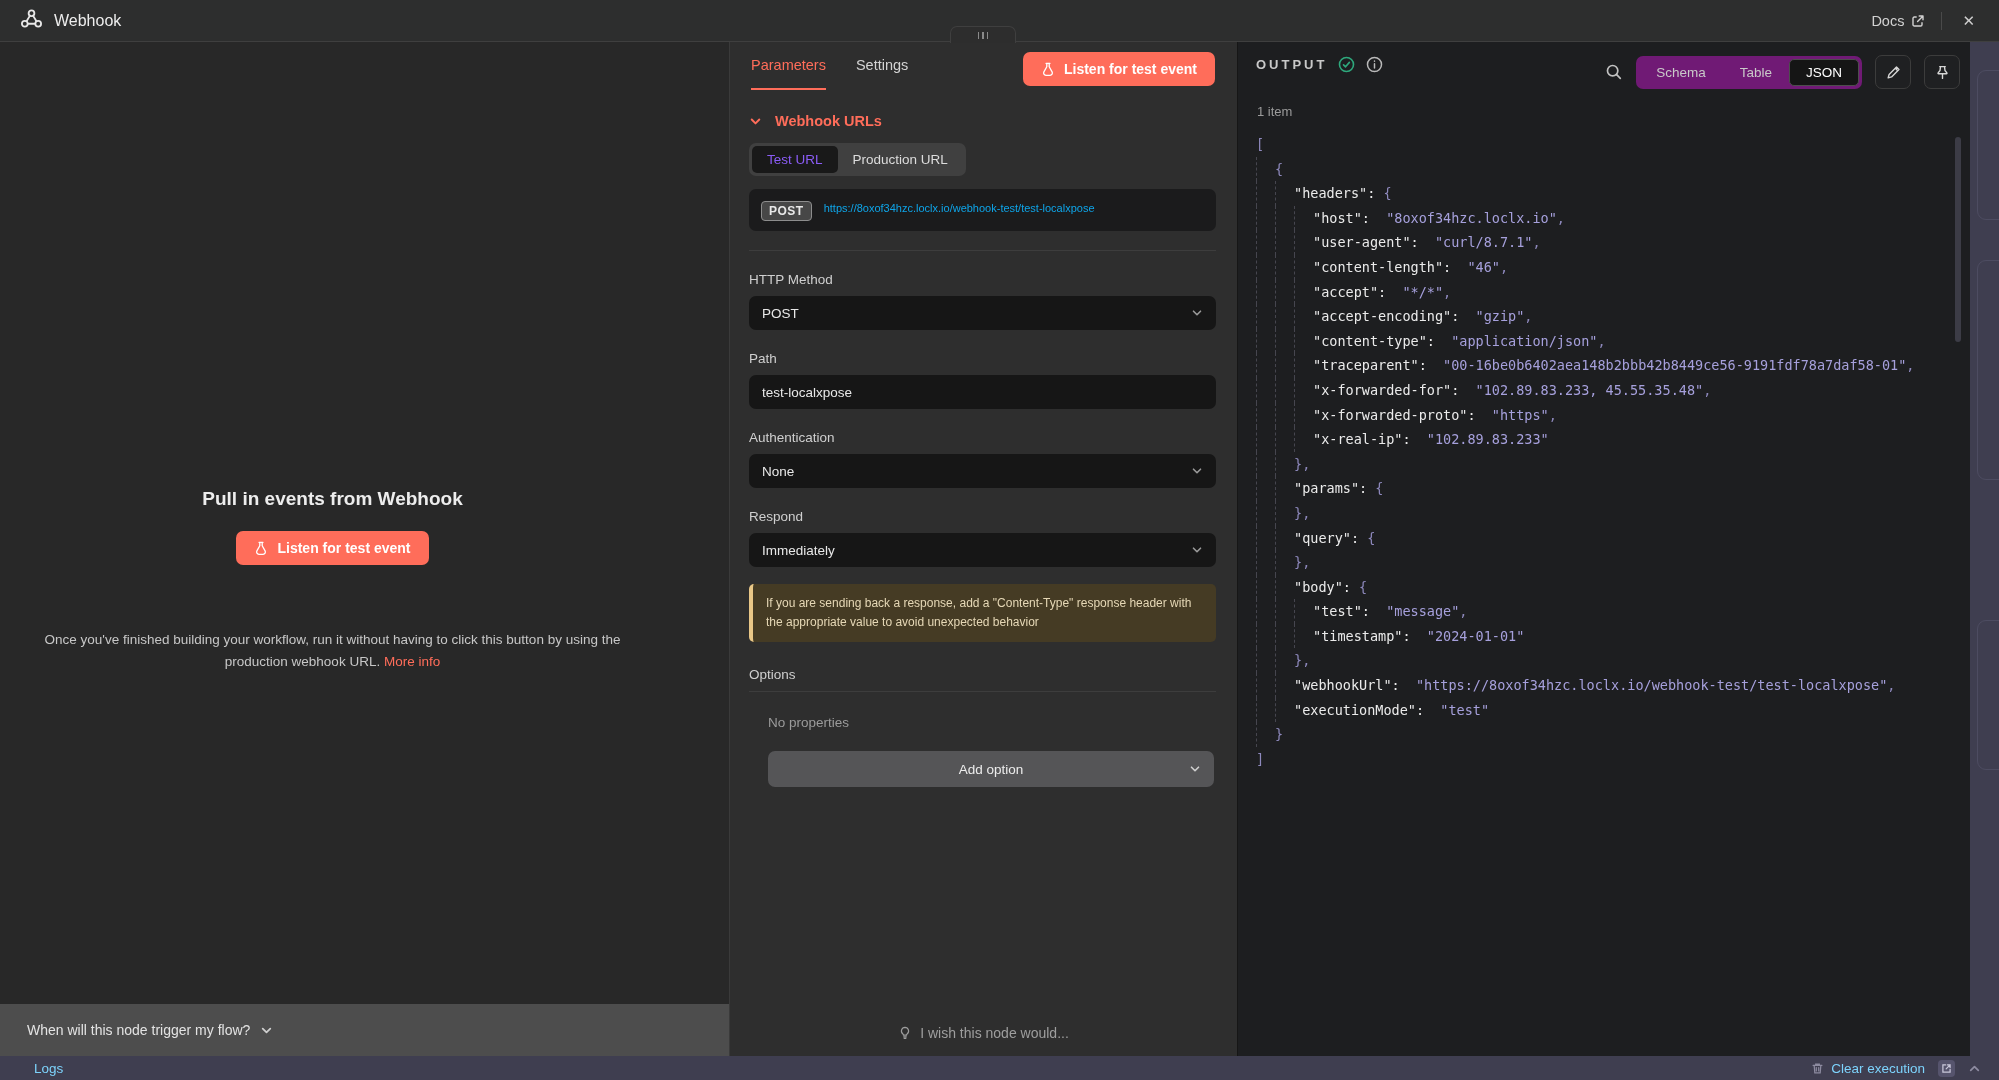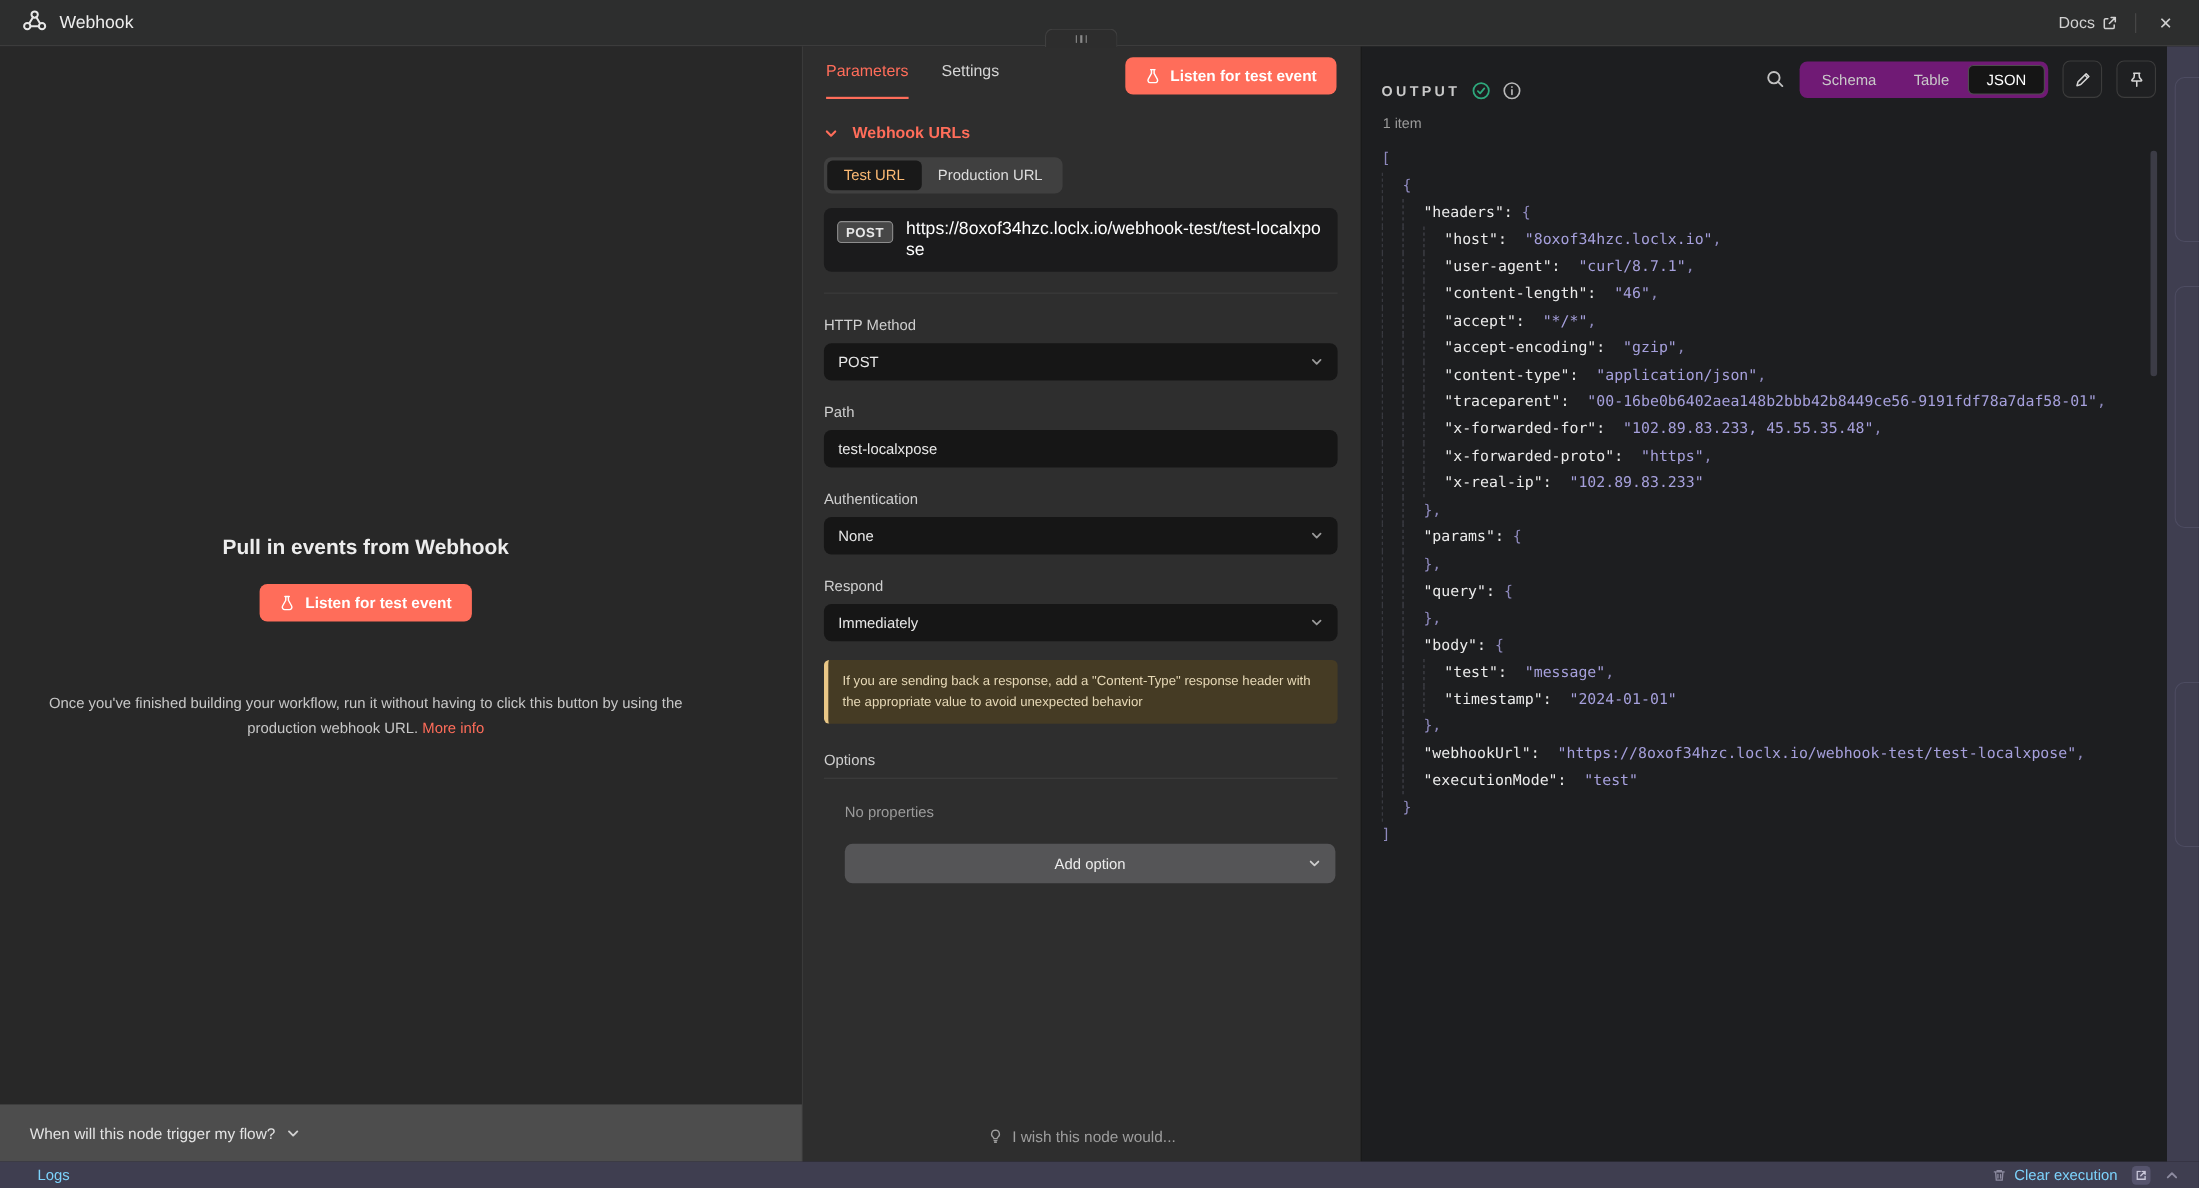--- a/index.html
+++ b/index.html
@@ -99,7 +99,7 @@
   }
   
   .out-panel { position:absolute; left:1238px; top:42px; width:732px; height:1014px; background:#1d1e20; }
-  .out-hdr { position:absolute; top:14px; left:18px; display:flex; align-items:center; gap:11px;margin-top:18px; }
+  .out-hdr { position:absolute; top:14px; left:18px; display:flex; align-items:center; gap:11px; }
   .out-title { font-size:13px; font-weight:700; letter-spacing:3px; color:#c9c9c9; }
   .out-tools { position:absolute; top:13px; right:10px; display:flex; align-items:center; gap:13px; }
   .icon-btn { background:none; border:none; cursor:pointer; display:flex; align-items:center; padding:0; }

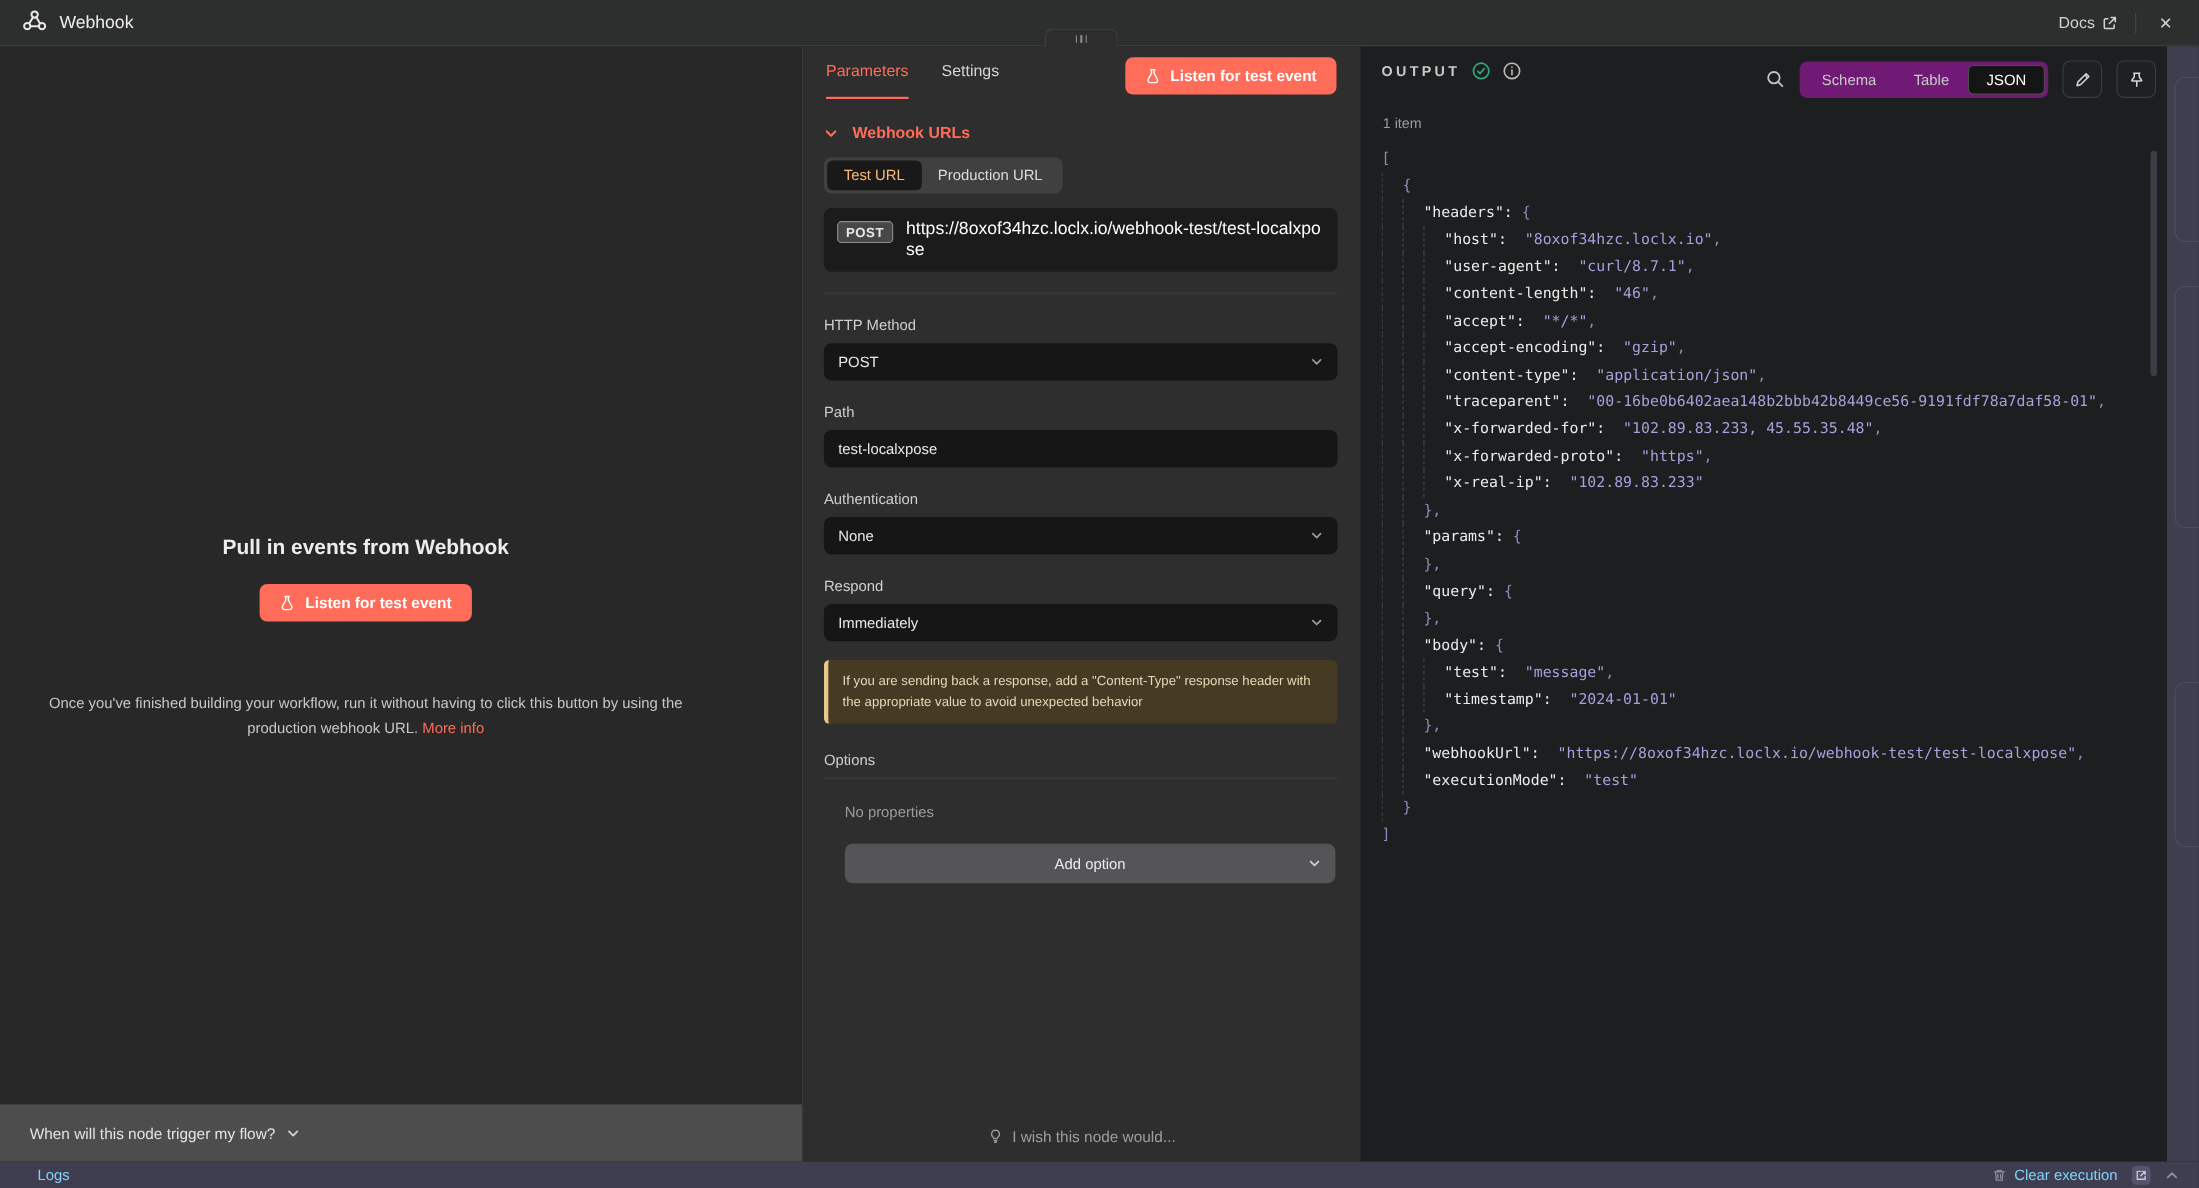--- a/index.html
+++ b/index.html
@@ -61,7 +61,7 @@
   .sect-hdr .sect-label { color:#ff6d5a; font-size:14.5px; font-weight:600; }
   .seg-group { margin-top:14px; display:inline-flex; background:#404040; border-radius:7px; padding:3px; }
   .seg { font-size:13.5px; color:#dcdcdc; padding:6px 15px; border-radius:5px; cursor:pointer; }
-  .seg.active { background:#191919; color:#fdba74; }
+  .seg.active { background:#191919; color:#8b5cf6; }
   .url-box {
     margin-top:13px; background:#1b1b1c; border-radius:7px; padding:10px 12px;
     display:flex; align-items:flex-start; gap:12px; cursor:pointer;

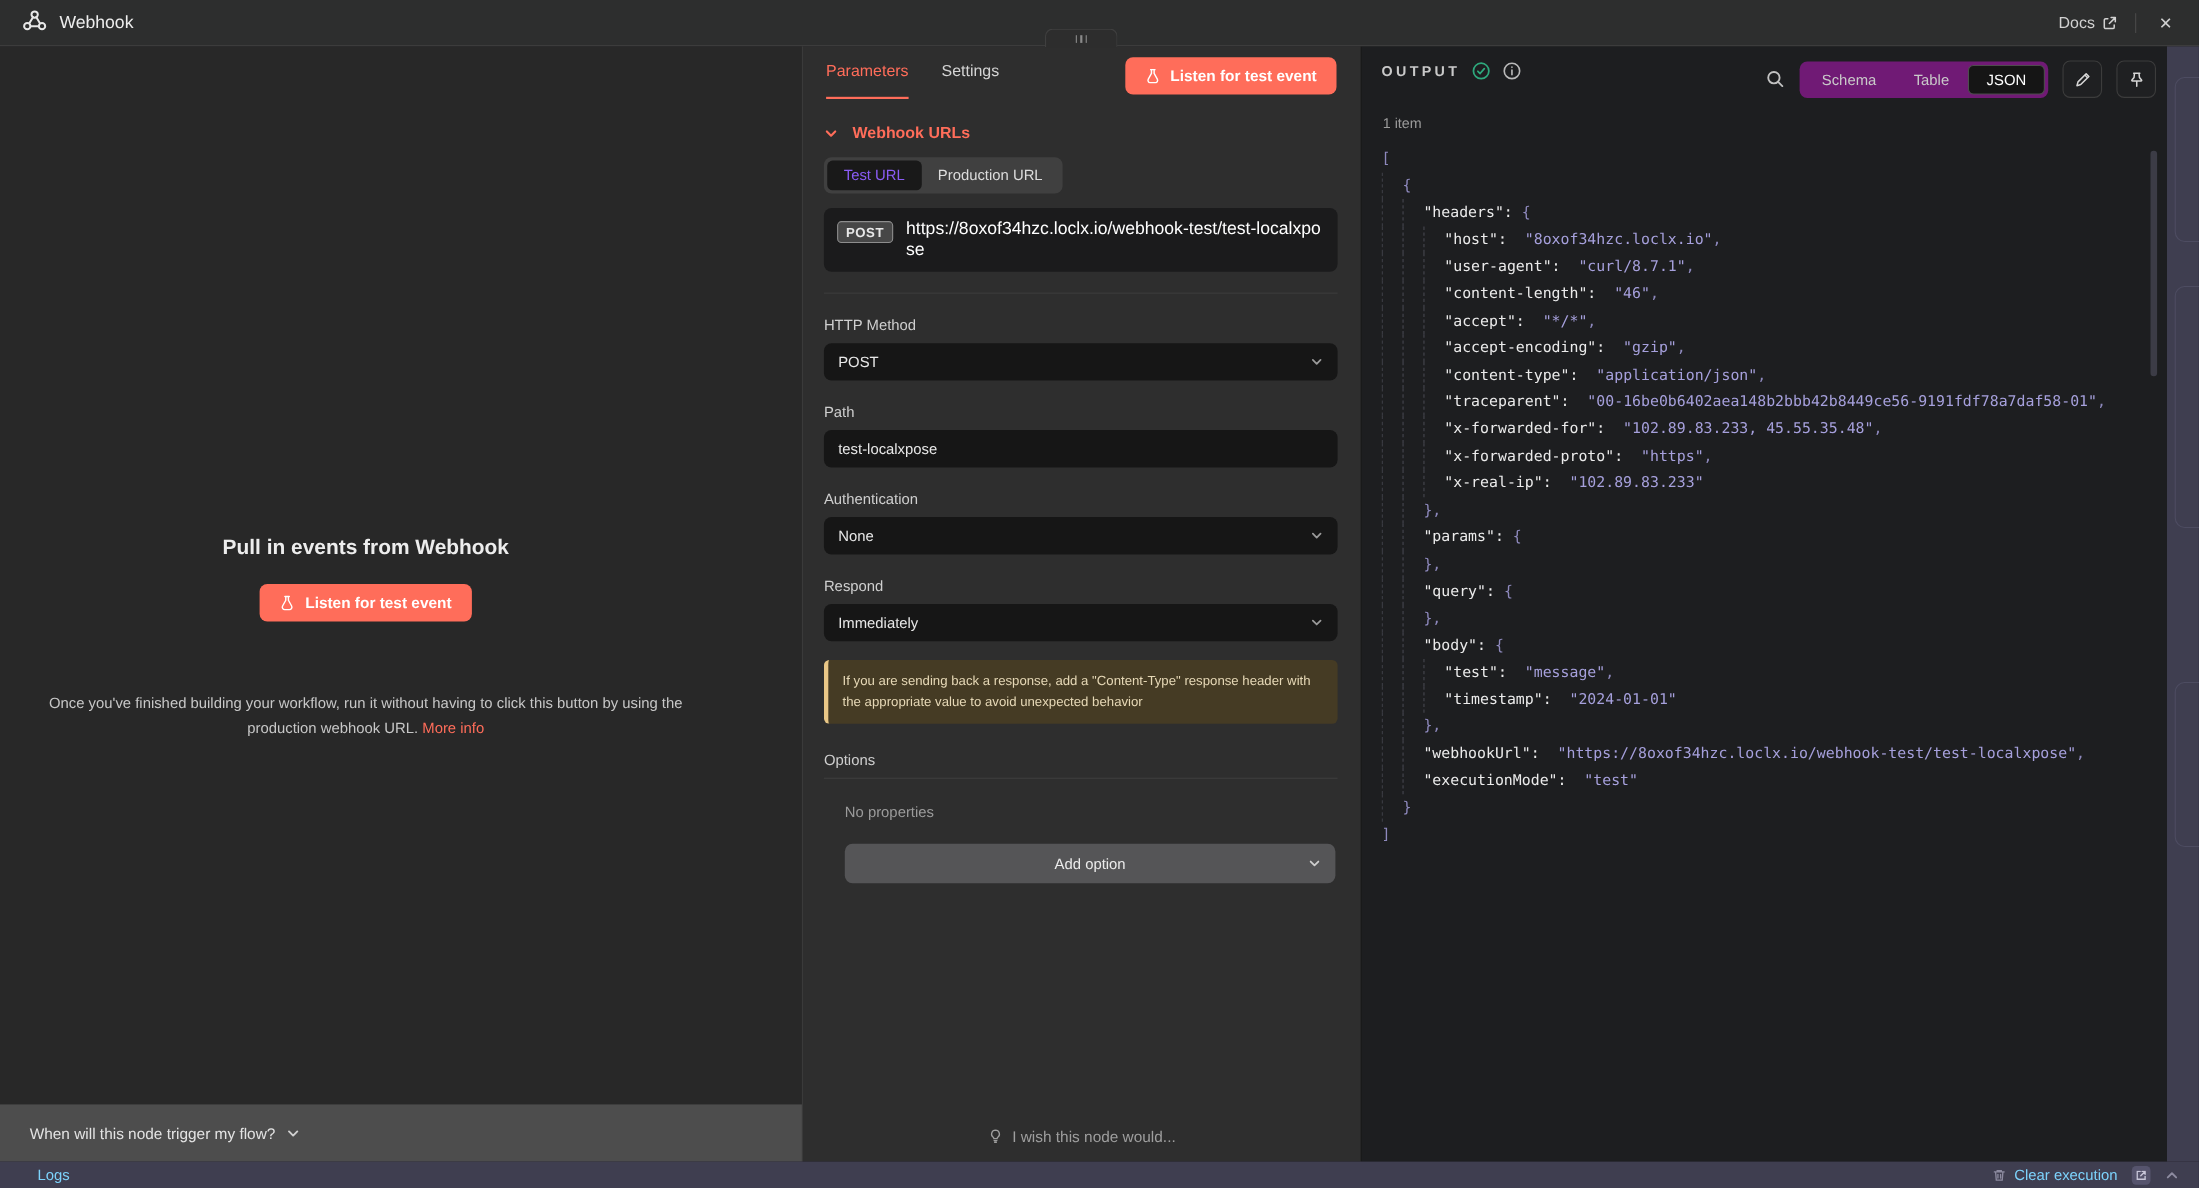--- a/index.html
+++ b/index.html
@@ -70,7 +70,7 @@
     flex:0 0 auto; margin-top:2px; font-size:12px; font-weight:700; letter-spacing:.5px; color:#e8e8e8;
     background:#474747; border:1px solid #8d8d8d; border-radius:4px; padding:2px 7px;
   }
-  .url-text { font-size:16px; color:#ffffff; line-height:19px; word-break:break-all; }
+  .url-text { font-size:11px; color:#0ea5e9; line-height:19px; word-break:break-all; }
   .h-div { margin-top:19px; border-top:1px solid #3d3d3d; }
   .field { margin-top:21px; }
   .flabel { font-size:13.5px; color:#cfcfcf; margin-bottom:9px; }

